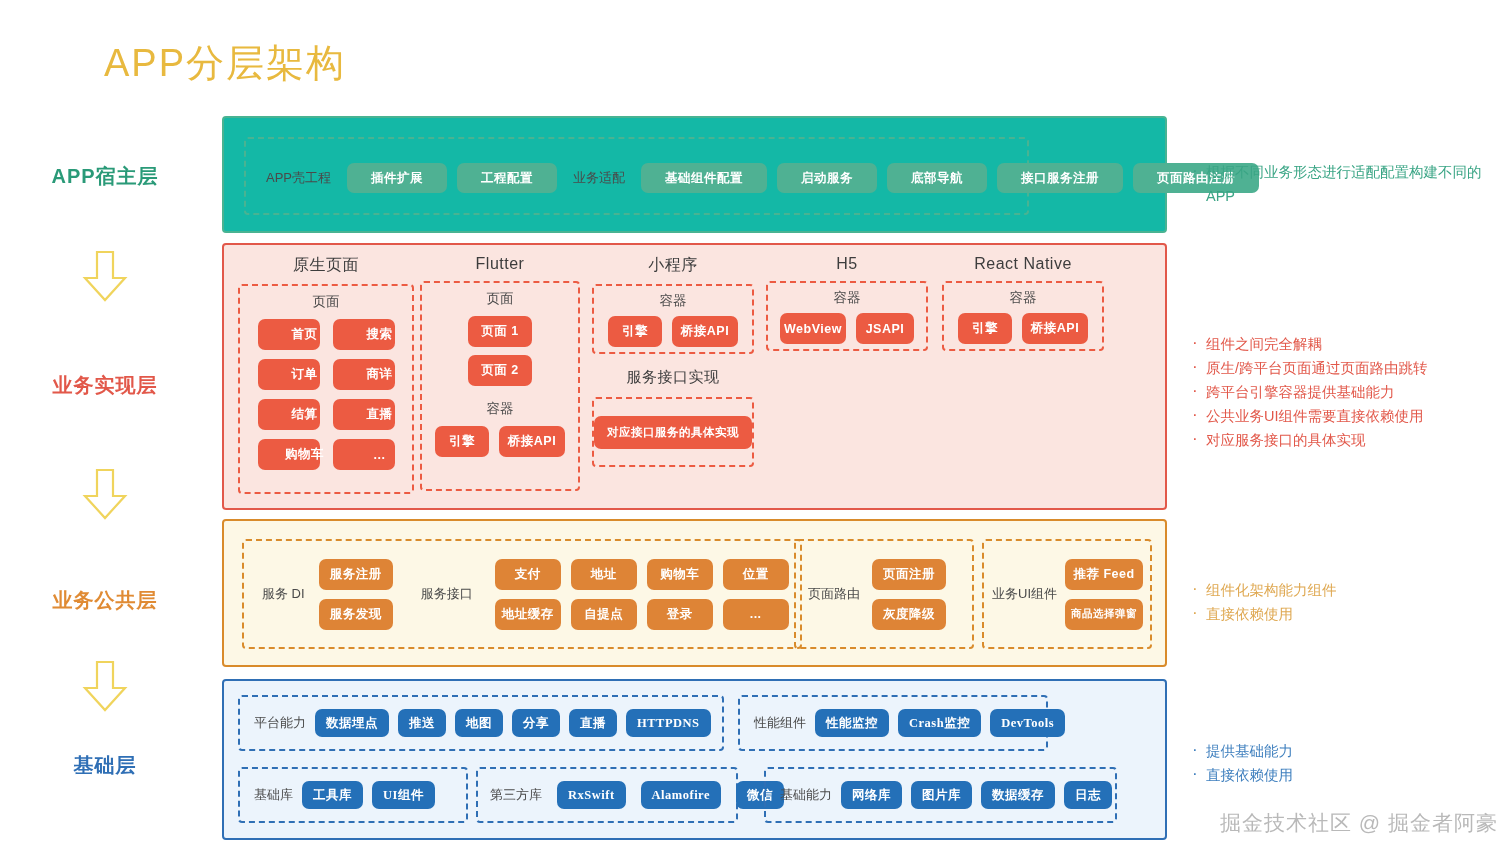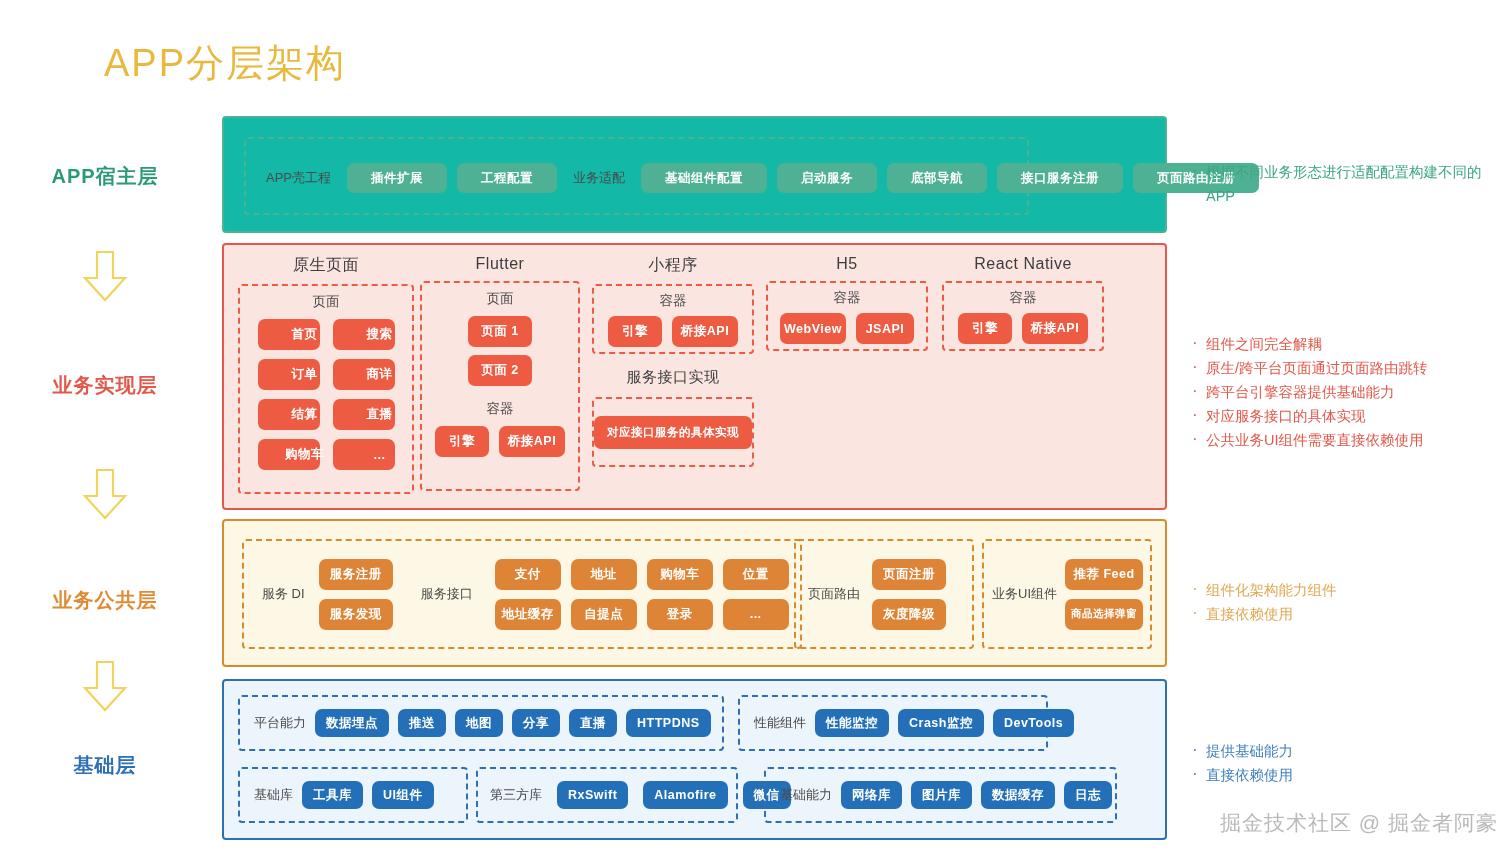--- a/index.html
+++ b/index.html
@@ -343,8 +343,8 @@
       <li>组件之间完全解耦</li>
       <li>原生/跨平台页面通过页面路由跳转</li>
       <li>跨平台引擎容器提供基础能力</li>
+      <li>公共业务UI组件需要直接依赖使用</li>
       <li>对应服务接口的具体实现</li>
-      <li>公共业务UI组件需要直接依赖使用</li>
     </ul>
   </div>
 

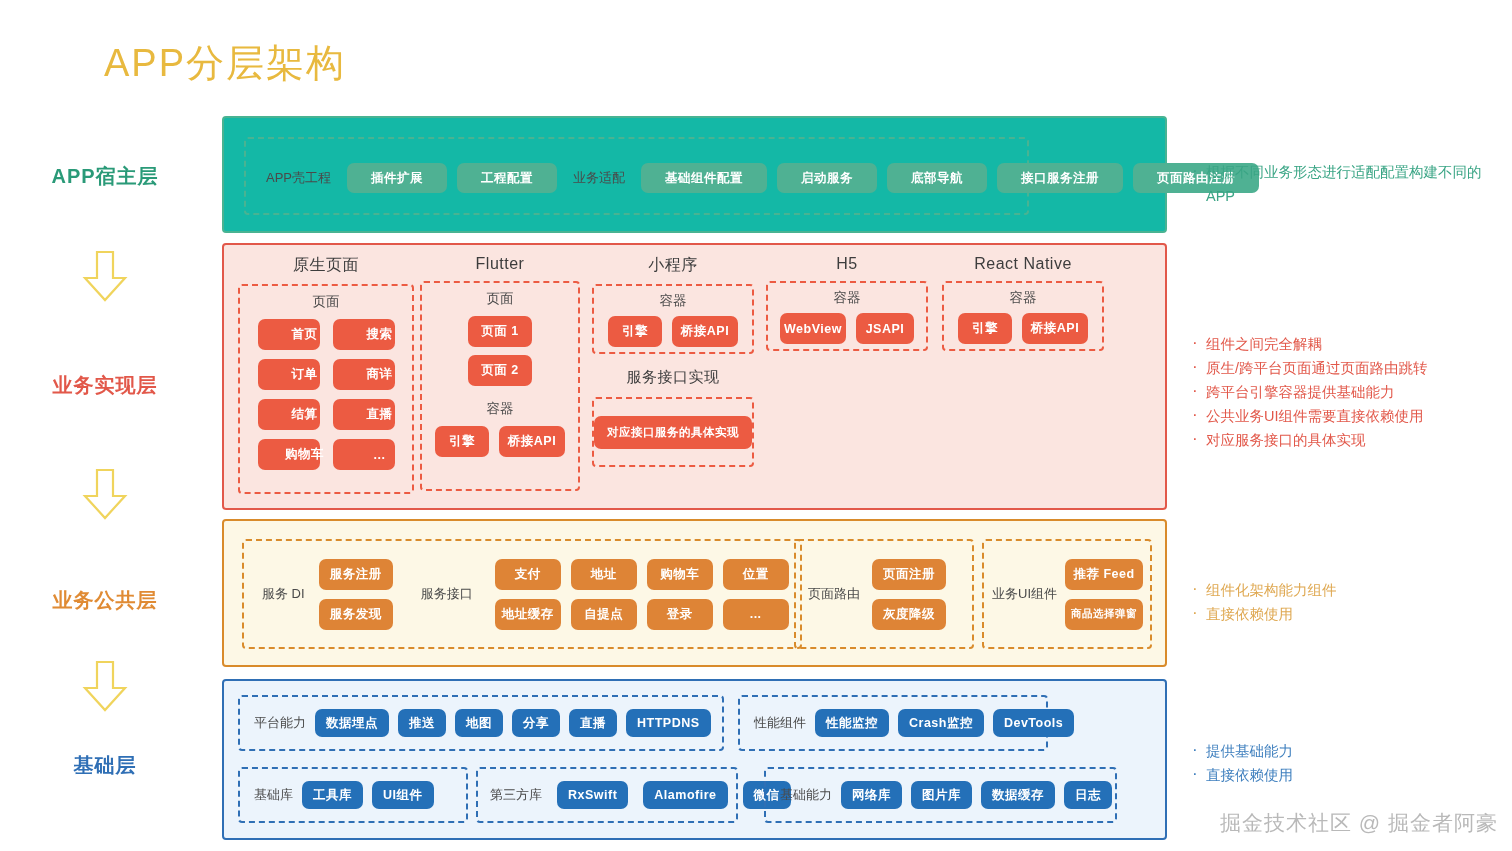--- a/index.html
+++ b/index.html
@@ -91,7 +91,7 @@
 
   
   .base-box { border-color:#2f6fb5; }
-  .base-box .pill { height:28px; padding:0 11px; }
+  .base-box .pill { height:28px; padding:0 11px;font-family:Liberation Serif, serif; }
 
   
   .watermark {

